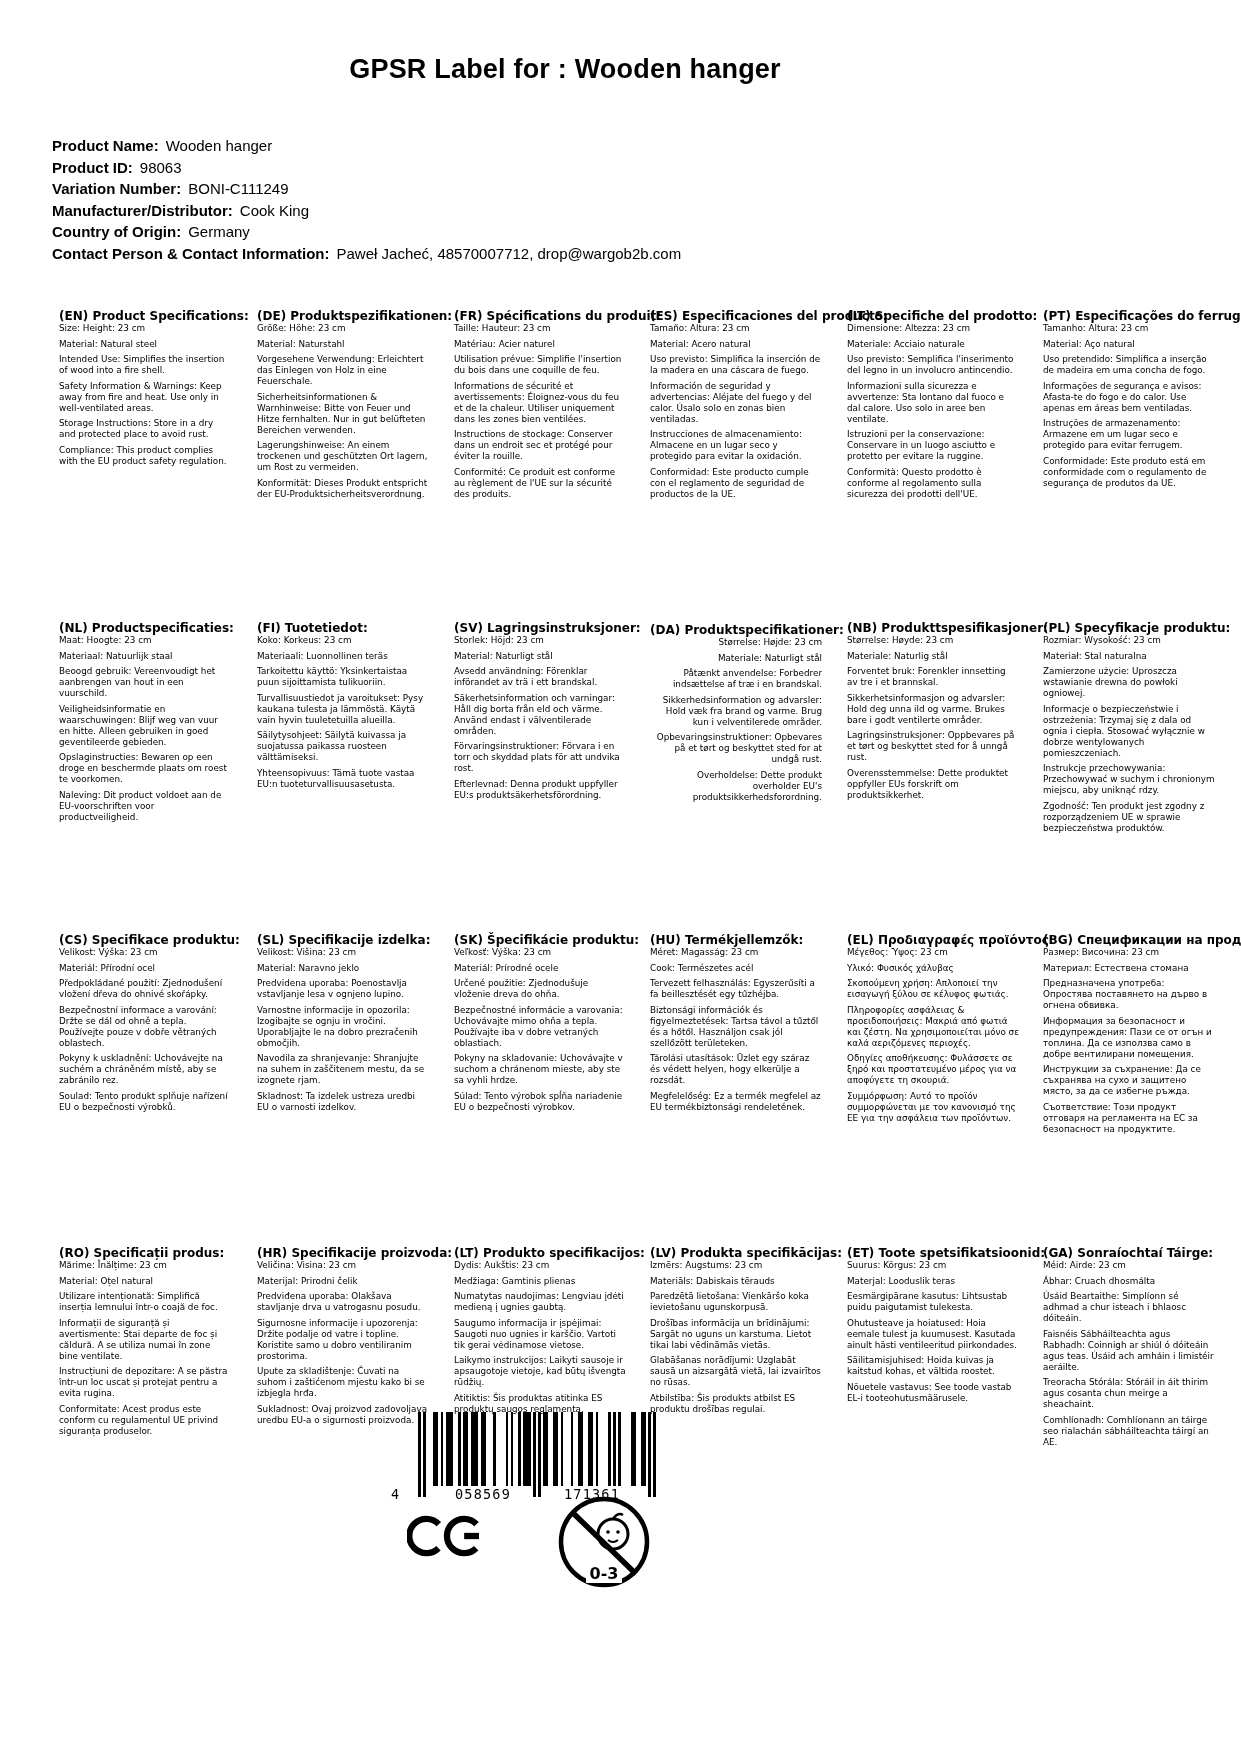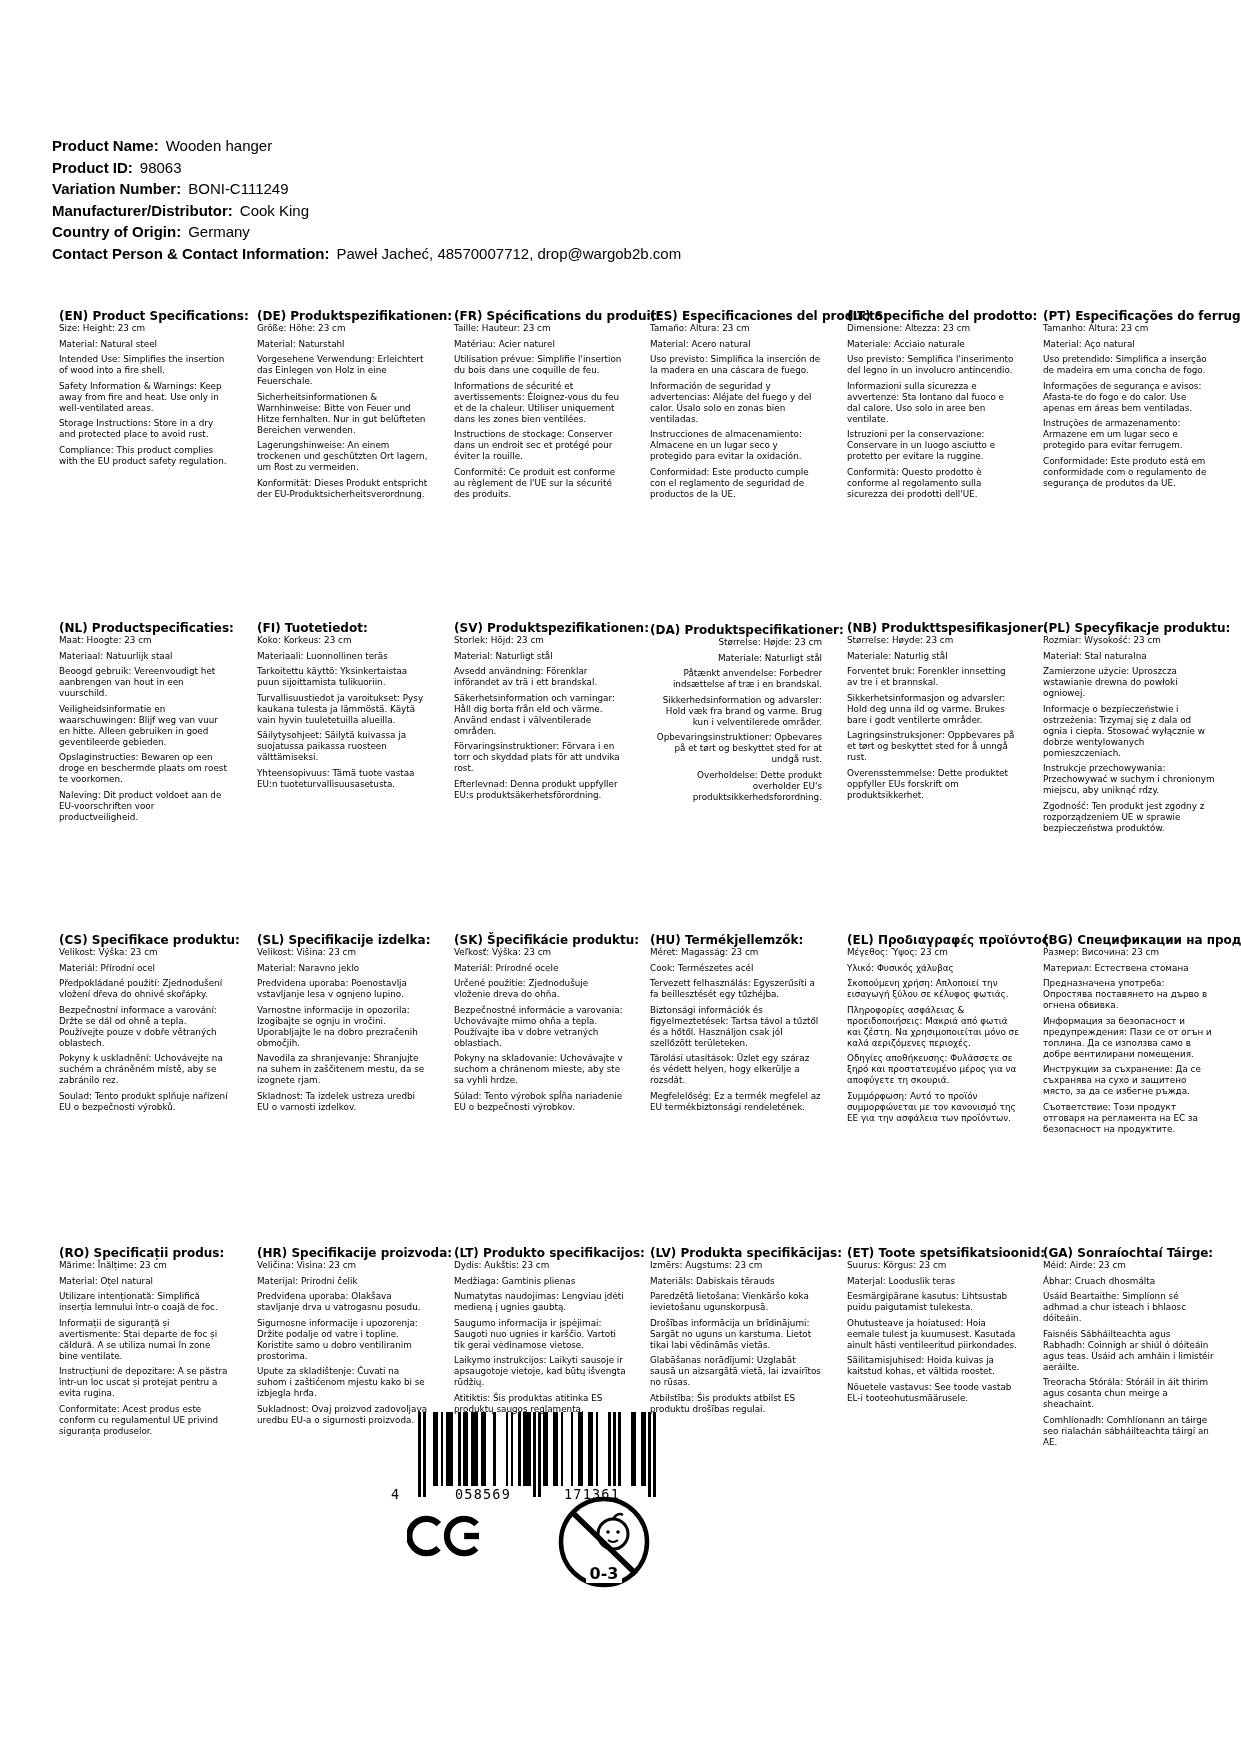--- a/index.html
+++ b/index.html
@@ -61,6 +61,7 @@
 
 <div class="page">
 
+  <div class="doc-title">GPSR Label for : Wooden hanger</div>
 
   <div class="product-info">
       <div class="info-row">

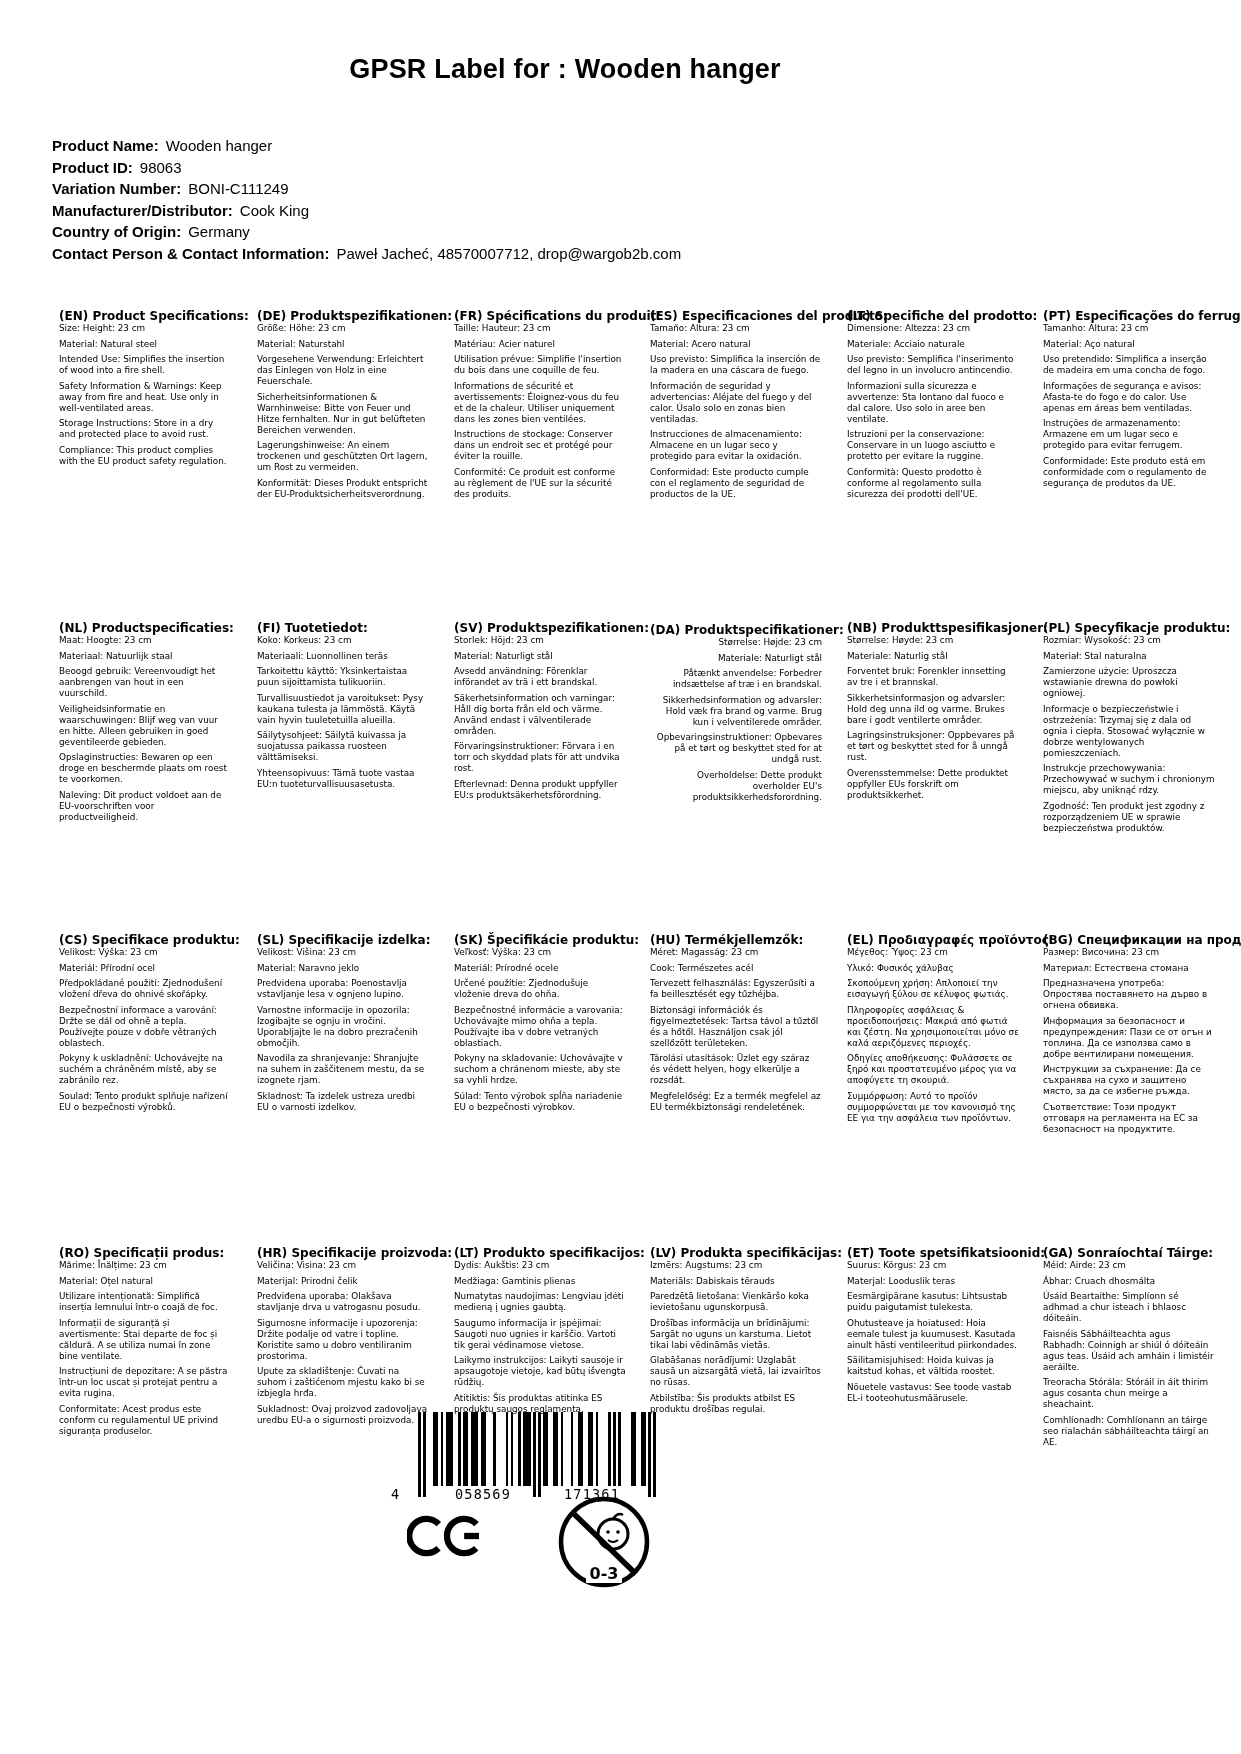--- a/index.html
+++ b/index.html
@@ -174,7 +174,7 @@
         </div>
   </div>
       <div class="spec-block" style="left: 395px; top: 312px;">
-    <div class="spec-header">(SV) Produktspezifikationen:</div>
+    <div class="spec-header">(SV) Lagringsinstruksjoner:</div>
     <div class="spec-body">
           <p>Storlek: Höjd: 23 cm</p>
           <p>Material: Naturligt stål</p>

